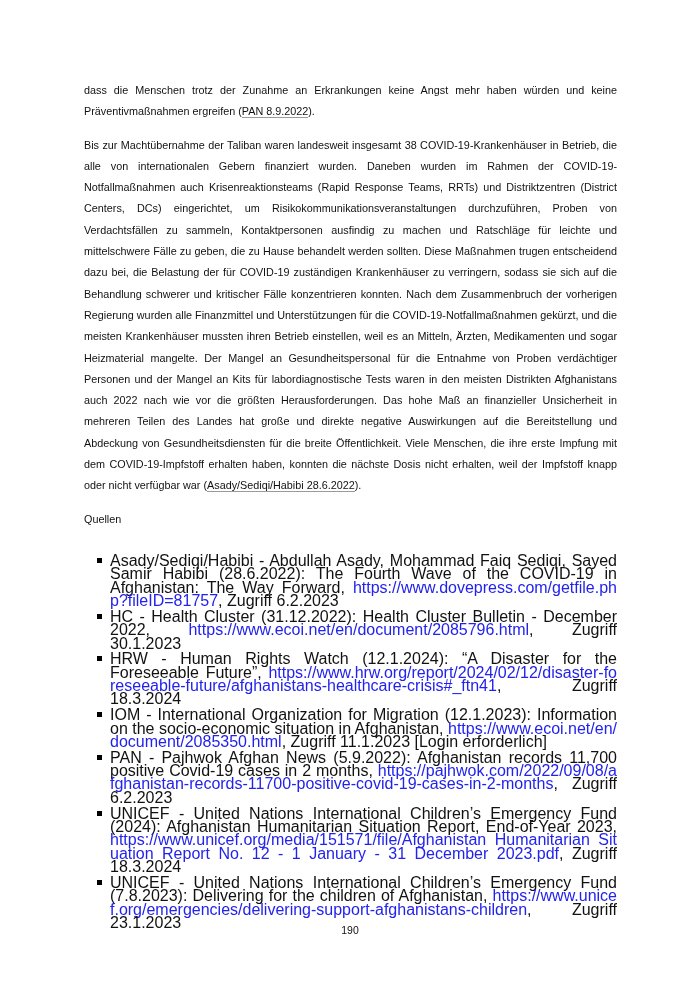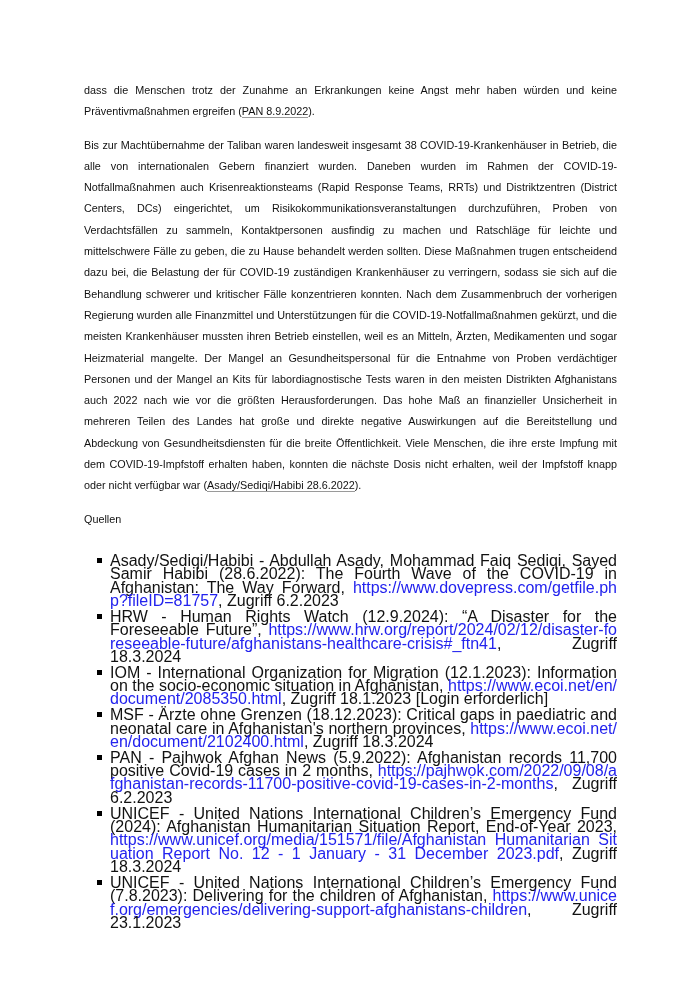--- a/index.html
+++ b/index.html
@@ -85,6 +85,7 @@
     <h2 class="sources-heading">Quellen</h2>
     <ul class="sources-list">
         <li><span class="bullet"></span><span>Asady/Sediqi/Habibi - Abdullah Asady, Mohammad Faiq Sediqi, Sayed Samir Habibi (28.6.2022): The Fourth Wave of the COVID-19 in Afghanistan: The Way Forward, </span><span class="src-link">https://www.dovepress.com/getfile.php?fileID=81757</span><span>, Zugriff 6.2.2023</span></li>
+        <li><span class="bullet"></span><span>HC - Health Cluster (31.12.2022): Health Cluster Bulletin - December 2022, </span><span class="src-link">https://www.ecoi.net/en/document/2085796.html</span><span>, Zugriff 30.1.2023</span></li>
         <li><span class="bullet"></span><span>HRW - Human Rights Watch (12.9.2024): “A Disaster for the Foreseeable Future”, </span><span class="src-link">https://www.hrw.org/report/2024/02/12/disaster-foreseeable-future/afghanistans-healthcare-crisis#_ftn41</span><span>, Zugriff 18.3.2024</span></li>
         <li><span class="bullet"></span><span>IOM - International Organization for Migration (12.1.2023): Information on the socio-economic situ­ation in Afghanistan, </span><span class="src-link">https://www.ecoi.net/en/document/2085350.html</span><span>, Zugriff 18.1.2023 [Login erforderlich]</span></li>
         <li><span class="bullet"></span></li>

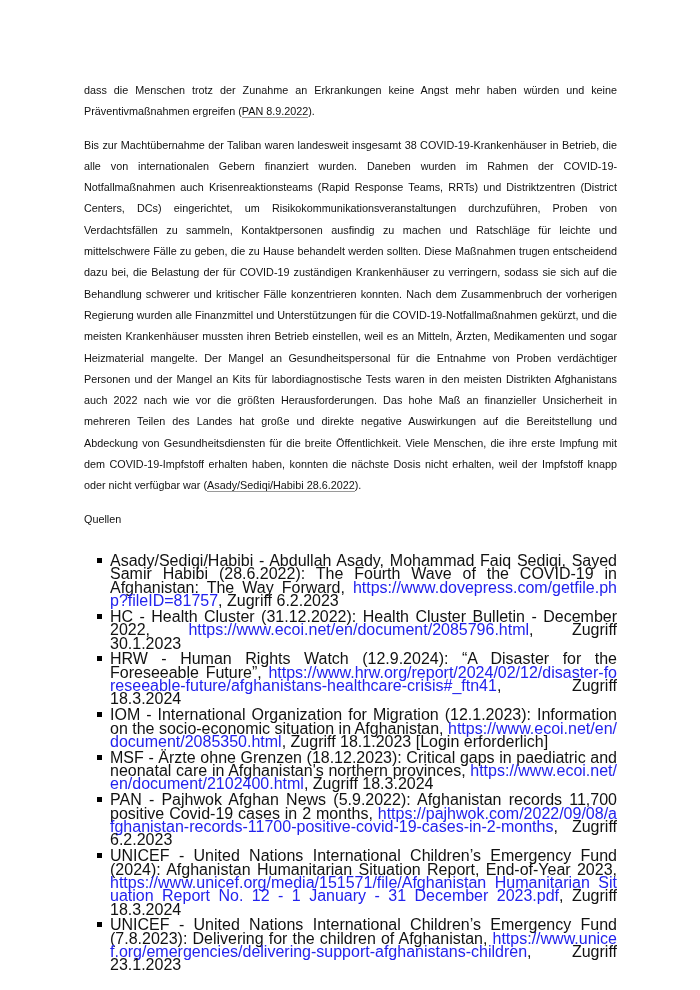--- a/index.html
+++ b/index.html
@@ -86,7 +86,7 @@
     <ul class="sources-list">
         <li><span class="bullet"></span><span>Asady/Sediqi/Habibi - Abdullah Asady, Mohammad Faiq Sediqi, Sayed Samir Habibi (28.6.2022): The Fourth Wave of the COVID-19 in Afghanistan: The Way Forward, </span><span class="src-link">https://www.dovepress.com/getfile.php?fileID=81757</span><span>, Zugriff 6.2.2023</span></li>
         <li><span class="bullet"></span><span>HC - Health Cluster (31.12.2022): Health Cluster Bulletin - December 2022, </span><span class="src-link">https://www.ecoi.net/en/document/2085796.html</span><span>, Zugriff 30.1.2023</span></li>
-        <li><span class="bullet"></span><span>HRW - Human Rights Watch (12.9.2024): “A Disaster for the Foreseeable Future”, </span><span class="src-link">https://www.hrw.org/report/2024/02/12/disaster-foreseeable-future/afghanistans-healthcare-crisis#_ftn41</span><span>, Zugriff 18.3.2024</span></li>
+        <li><span class="bullet"></span><span>HRW - Human Rights Watch (12.1.2024): “A Disaster for the Foreseeable Future”, </span><span class="src-link">https://www.hrw.org/report/2024/02/12/disaster-foreseeable-future/afghanistans-healthcare-crisis#_ftn41</span><span>, Zugriff 18.3.2024</span></li>
         <li><span class="bullet"></span><span>IOM - International Organization for Migration (12.1.2023): Information on the socio-economic situ­ation in Afghanistan, </span><span class="src-link">https://www.ecoi.net/en/document/2085350.html</span><span>, Zugriff 18.1.2023 [Login erforderlich]</span></li>
         <li><span class="bullet"></span></li>
         <li><span class="bullet"></span><span>MSF - Ärzte ohne Grenzen (18.12.2023): Critical gaps in paediatric and neonatal care in Afgh­anistan's northern provinces, </span><span class="src-link">https://www.ecoi.net/en/document/2102400.html</span><span>, Zugriff 18.3.2024</span></li>

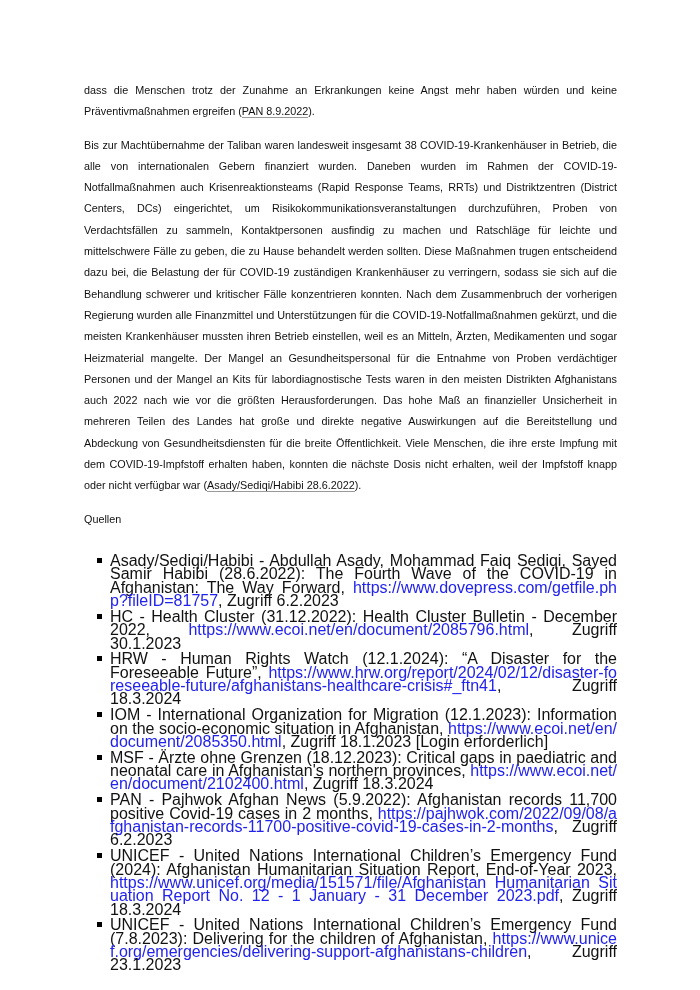--- a/index.html
+++ b/index.html
@@ -87,7 +87,7 @@
         <li><span class="bullet"></span><span>Asady/Sediqi/Habibi - Abdullah Asady, Mohammad Faiq Sediqi, Sayed Samir Habibi (28.6.2022): The Fourth Wave of the COVID-19 in Afghanistan: The Way Forward, </span><span class="src-link">https://www.dovepress.com/getfile.php?fileID=81757</span><span>, Zugriff 6.2.2023</span></li>
         <li><span class="bullet"></span><span>HC - Health Cluster (31.12.2022): Health Cluster Bulletin - December 2022, </span><span class="src-link">https://www.ecoi.net/en/document/2085796.html</span><span>, Zugriff 30.1.2023</span></li>
         <li><span class="bullet"></span><span>HRW - Human Rights Watch (12.1.2024): “A Disaster for the Foreseeable Future”, </span><span class="src-link">https://www.hrw.org/report/2024/02/12/disaster-foreseeable-future/afghanistans-healthcare-crisis#_ftn41</span><span>, Zugriff 18.3.2024</span></li>
-        <li><span class="bullet"></span><span>IOM - International Organization for Migration (12.1.2023): Information on the socio-economic situ­ation in Afghanistan, </span><span class="src-link">https://www.ecoi.net/en/document/2085350.html</span><span>, Zugriff 18.1.2023 [Login erforderlich]</span></li>
+        <li><span class="bullet"></span><span>IOM - International Organization for Migration (12.1.2023): Information on the socio-economic situ­ation in Afghanistan, </span><span class="src-link">https://www.ecoi.net/en/document/2085350.html</span><span>, Zugriff 11.1.2023 [Login erforderlich]</span></li>
         <li><span class="bullet"></span></li>
         <li><span class="bullet"></span><span>MSF - Ärzte ohne Grenzen (18.12.2023): Critical gaps in paediatric and neonatal care in Afgh­anistan's northern provinces, </span><span class="src-link">https://www.ecoi.net/en/document/2102400.html</span><span>, Zugriff 18.3.2024</span></li>
         <li><span class="bullet"></span><span>PAN - Pajhwok Afghan News (5.9.2022): Afghanistan records 11,700 positive Covid-19 cases in 2 months, </span><span class="src-link">https://pajhwok.com/2022/09/08/afghanistan-records-11700-positive-covid-19-cases-in-2-months</span><span>, Zugriff 6.2.2023</span></li>

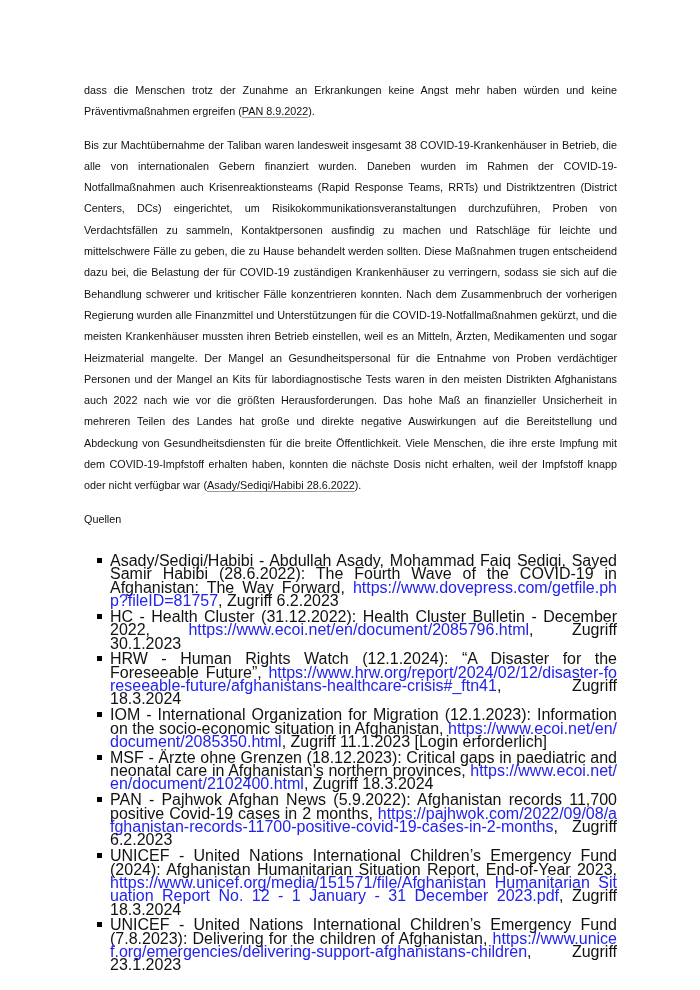--- a/index.html
+++ b/index.html
@@ -89,7 +89,6 @@
         <li><span class="bullet"></span><span>HRW - Human Rights Watch (12.1.2024): “A Disaster for the Foreseeable Future”, </span><span class="src-link">https://www.hrw.org/report/2024/02/12/disaster-foreseeable-future/afghanistans-healthcare-crisis#_ftn41</span><span>, Zugriff 18.3.2024</span></li>
         <li><span class="bullet"></span><span>IOM - International Organization for Migration (12.1.2023): Information on the socio-economic situ­ation in Afghanistan, </span><span class="src-link">https://www.ecoi.net/en/document/2085350.html</span><span>, Zugriff 11.1.2023 [Login erforderlich]</span></li>
         <li><span class="bullet"></span></li>
-        <li><span class="bullet"></span><span>MSF - Ärzte ohne Grenzen (18.12.2023): Critical gaps in paediatric and neonatal care in Afgh­anistan's northern provinces, </span><span class="src-link">https://www.ecoi.net/en/document/2102400.html</span><span>, Zugriff 18.3.2024</span></li>
         <li><span class="bullet"></span><span>PAN - Pajhwok Afghan News (5.9.2022): Afghanistan records 11,700 positive Covid-19 cases in 2 months, </span><span class="src-link">https://pajhwok.com/2022/09/08/afghanistan-records-11700-positive-covid-19-cases-in-2-months</span><span>, Zugriff 6.2.2023</span></li>
         <li><span class="bullet"></span><span>UNICEF - United Nations International Children’s Emergency Fund (2024): Afghanistan Human­itarian Situation Report, End-of-Year 2023, </span><span class="src-link">https://www.unicef.org/media/151571/file/Afghanistan Humanitarian Situation Report No. 12 - 1 January - 31 December 2023.pdf</span><span>, Zugriff 18.3.2024</span></li>
         <li><span class="bullet"></span><span>UNICEF - United Nations International Children’s Emergency Fund (7.8.2023): Delivering for the children of Afghanistan, </span><span class="src-link">https://www.unicef.org/emergencies/delivering-support-afghanistans-children</span><span>, Zugriff 23.1.2023</span></li>

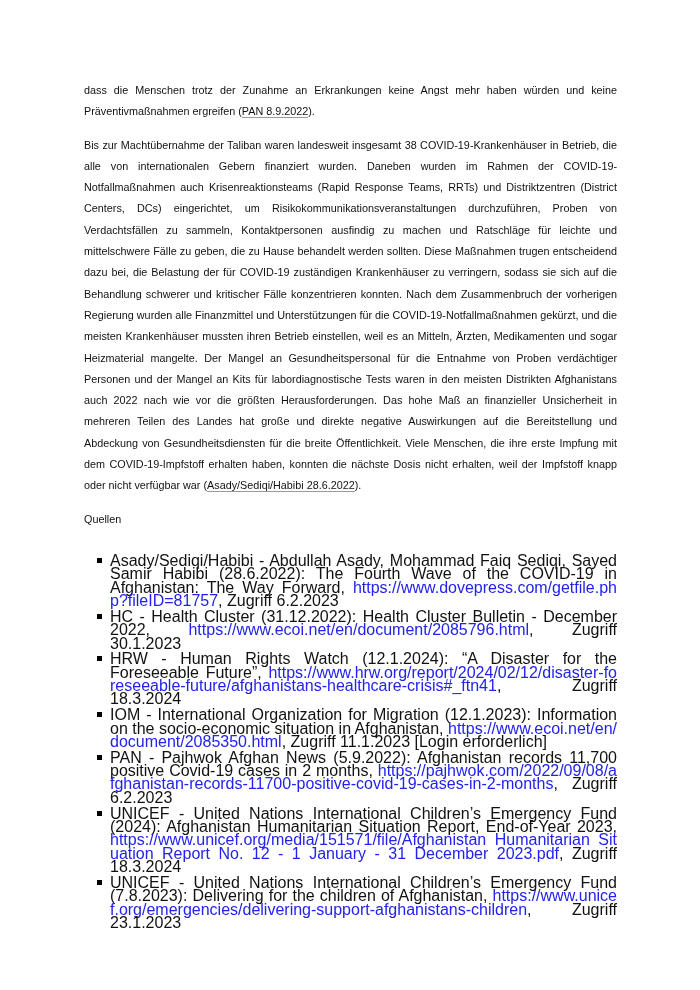--- a/index.html
+++ b/index.html
@@ -94,6 +94,7 @@
         <li><span class="bullet"></span><span>UNICEF - United Nations International Children’s Emergency Fund (7.8.2023): Delivering for the children of Afghanistan, </span><span class="src-link">https://www.unicef.org/emergencies/delivering-support-afghanistans-children</span><span>, Zugriff 23.1.2023</span></li>
       </ul>
   </div>
+  <div class="page-number">190</div>
 </div>
 
 </body></html>

